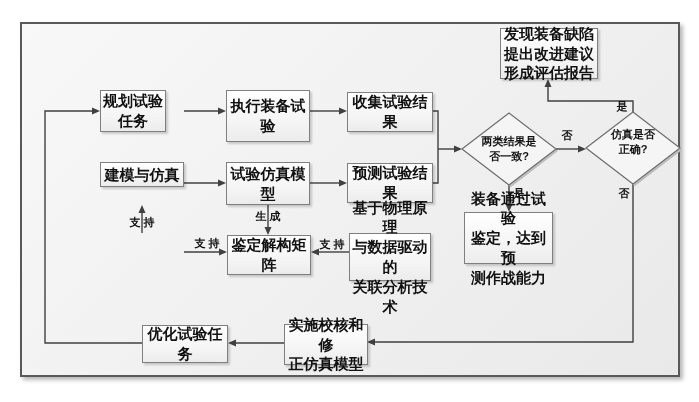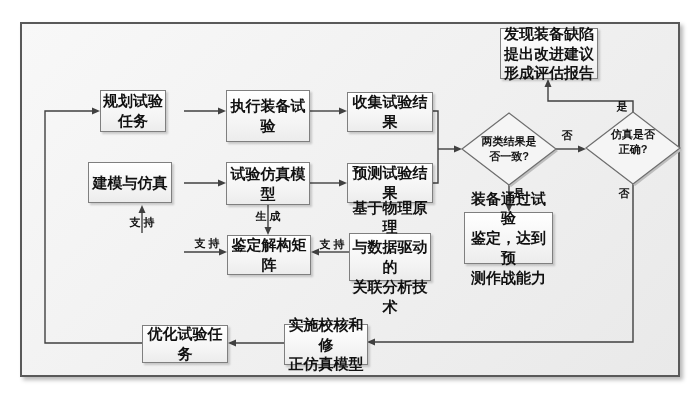--- a/index.html
+++ b/index.html
@@ -90,7 +90,7 @@
   <div class="node" style="left:100px;top:90px;width:66px;height:42px">规划试验任务</div>
   <div class="node" style="left:226px;top:90px;width:84px;height:52px">执行装备试验</div>
   <div class="node" style="left:347px;top:92px;width:86px;height:40px">收集试验结果</div>
-  <div class="node" style="left:88px;top:162px;width:84px;height:41px">建模与仿真</div>
+  <div class="node" style="left:100px;top:162px;width:84px;height:25px">建模与仿真</div>
   <div class="node" style="left:226px;top:162px;width:84px;height:43px">试验仿真模型</div>
   <div class="node" style="left:347px;top:163px;width:86px;height:40px">预测试验结果</div>
   <div class="node" style="left:500px;top:28px;width:98px;height:51px">发现装备缺陷

